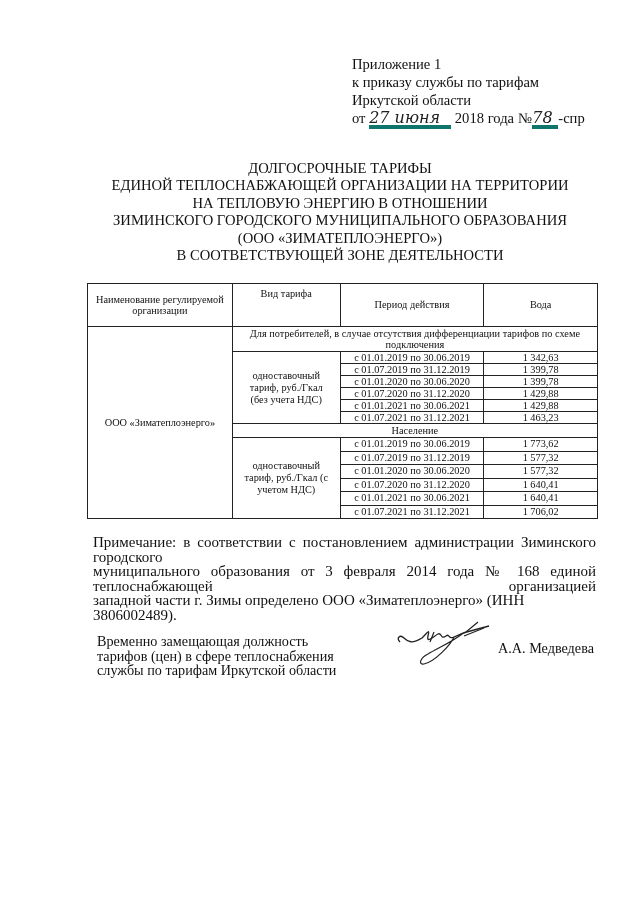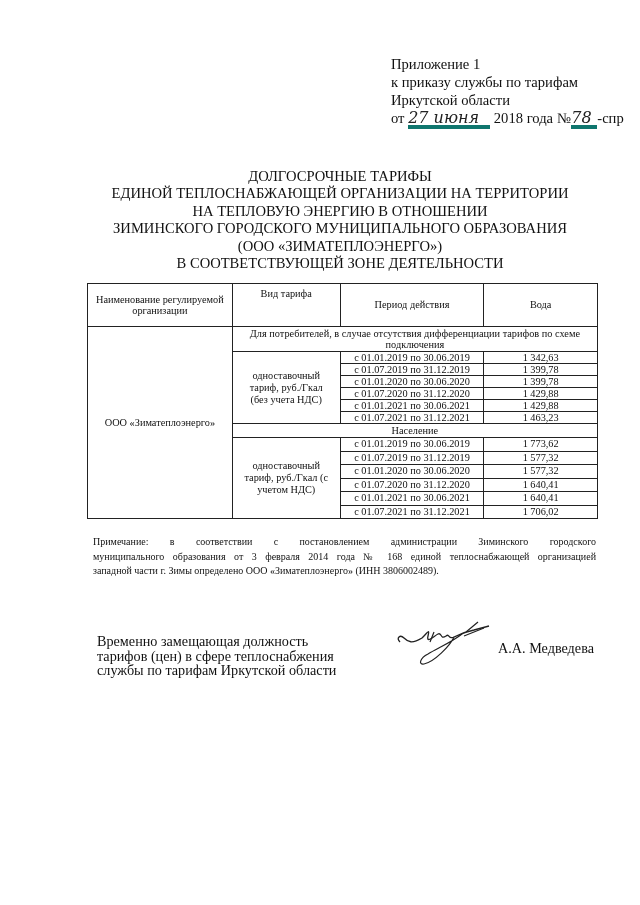--- a/index.html
+++ b/index.html
@@ -6,7 +6,7 @@
   body{width:640px;height:905px;position:relative;overflow:hidden;color:#111;
        font-family:"Liberation Serif","DejaVu Serif",serif;}
   .abs{position:absolute;}
-  .appendix{left:352px;top:55px;font-size:14.6px;line-height:18px;margin-left:39px;}
+  .appendix{left:352px;top:55px;font-size:14.6px;line-height:18px;}
   .appendix .line{white-space:nowrap;}
   .hand{display:inline-block;border-bottom:4px solid #0f766e;font-style:italic;
         font-family:"DejaVu Serif",serif;font-size:16px;color:#222;text-align:left;line-height:14px;}

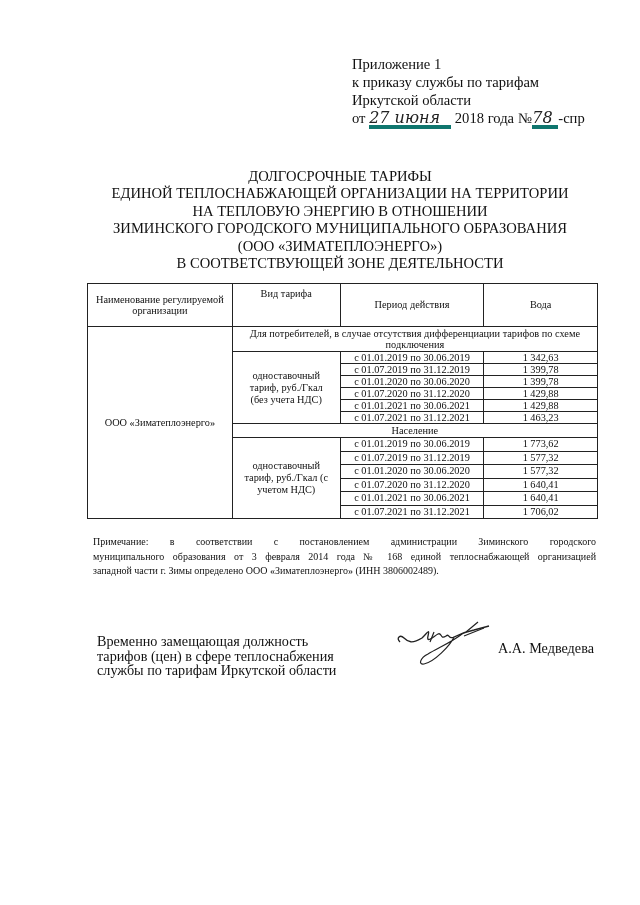--- a/index.html
+++ b/index.html
@@ -10,7 +10,7 @@
   .appendix .line{white-space:nowrap;}
   .hand{display:inline-block;border-bottom:4px solid #0f766e;font-style:italic;
         font-family:"DejaVu Serif",serif;font-size:16px;color:#222;text-align:left;line-height:14px;}
-  .title{left:80px;width:520px;top:168px;text-align:center;font-size:14.6px;line-height:17.4px;text-transform:uppercase;}
+  .title{left:80px;width:520px;top:160px;text-align:center;font-size:14.6px;line-height:17.4px;text-transform:uppercase;}
   table.tariffs{position:absolute;left:87px;top:283px;width:511px;border-collapse:collapse;
         font-size:10.3px;line-height:11.5px;}
   table.tariffs td{border:1px solid #222;padding:0 2px;text-align:center;vertical-align:middle;}

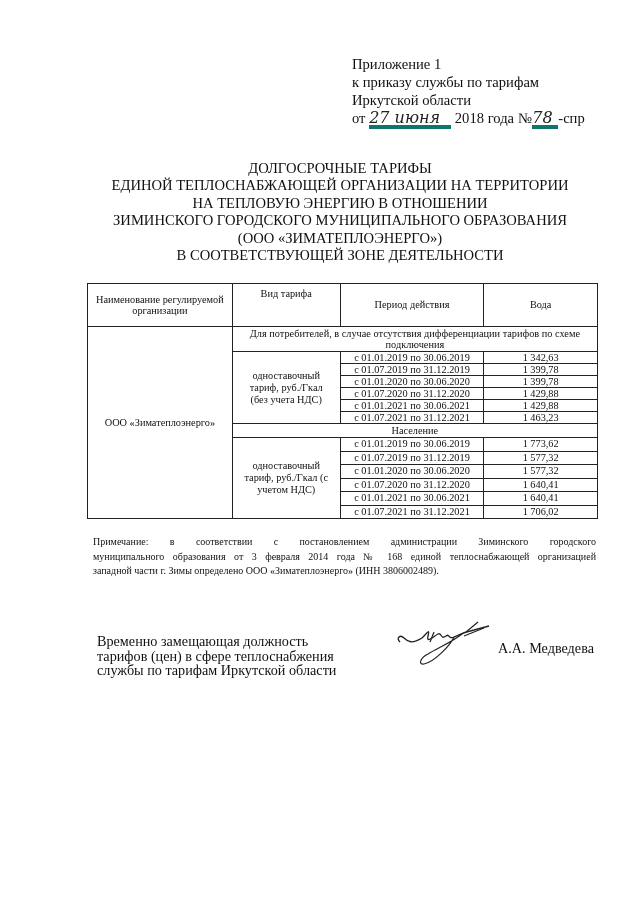--- a/index.html
+++ b/index.html
@@ -19,7 +19,7 @@
   .r1 td{height:11px;line-height:11px;}
   .r2 td{height:12.5px;line-height:12px;}
   .pop td{height:13px;}
-  .note{left:93px;top:535px;width:503px;font-size:10px;line-height:14.6px;text-align:justify;}
+  .note{left:93px;top:535px;width:503px;font-size:15px;line-height:14.6px;text-align:justify;}
   .note .last{text-align:left;}
   .signer{left:97px;top:602px;font-size:14.2px;line-height:14.6px;margin-top:32px;}
   .sig{left:394px;top:612px;}

